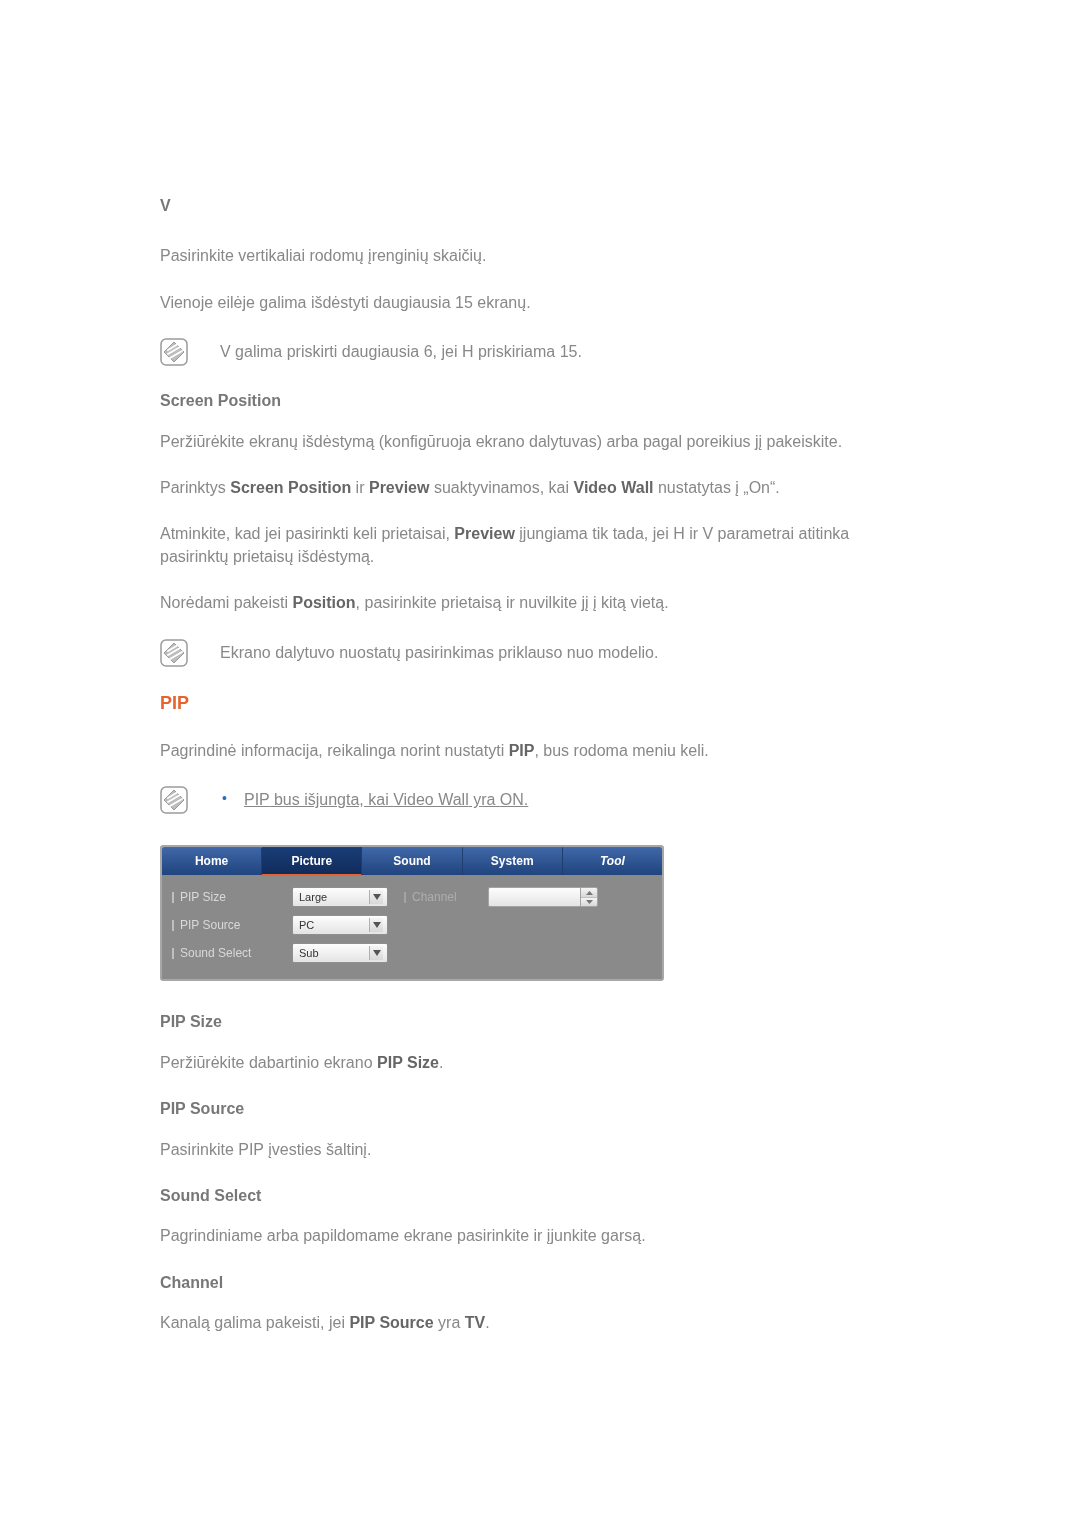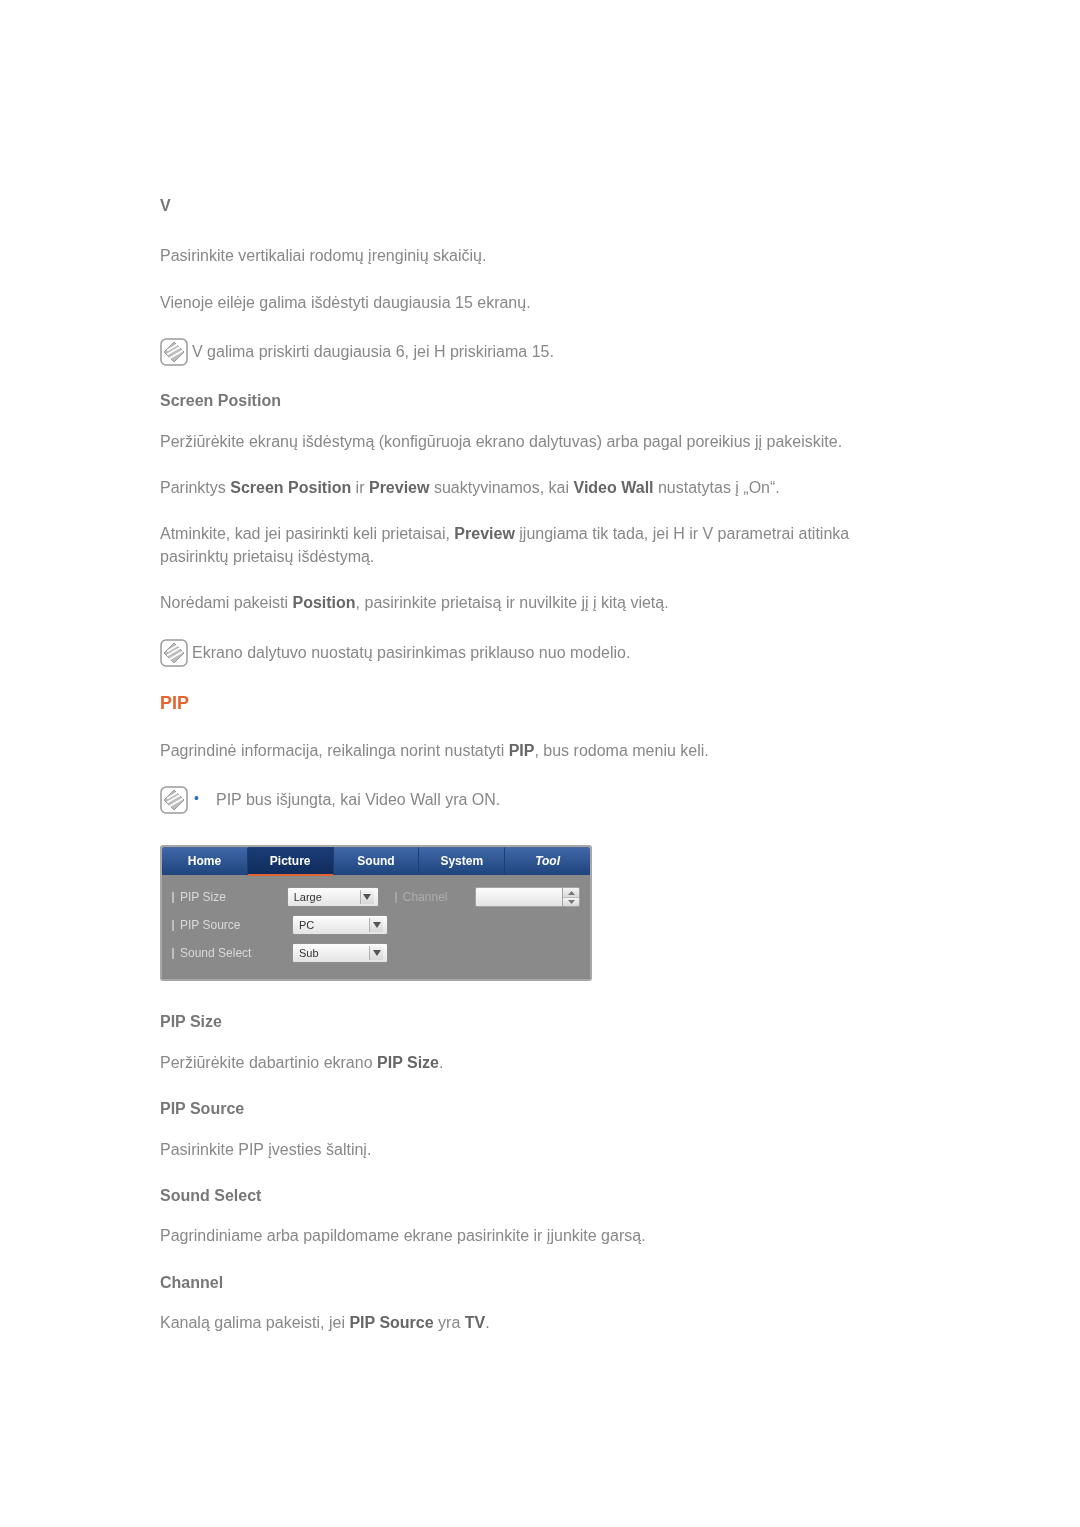--- a/index.html
+++ b/index.html
@@ -26,7 +26,7 @@
     .note-row {
       display: flex;
       align-items: flex-start;
-      gap: 4px;
+      gap: 32px;
       margin-bottom: 24px;
     }
     .note-icon {

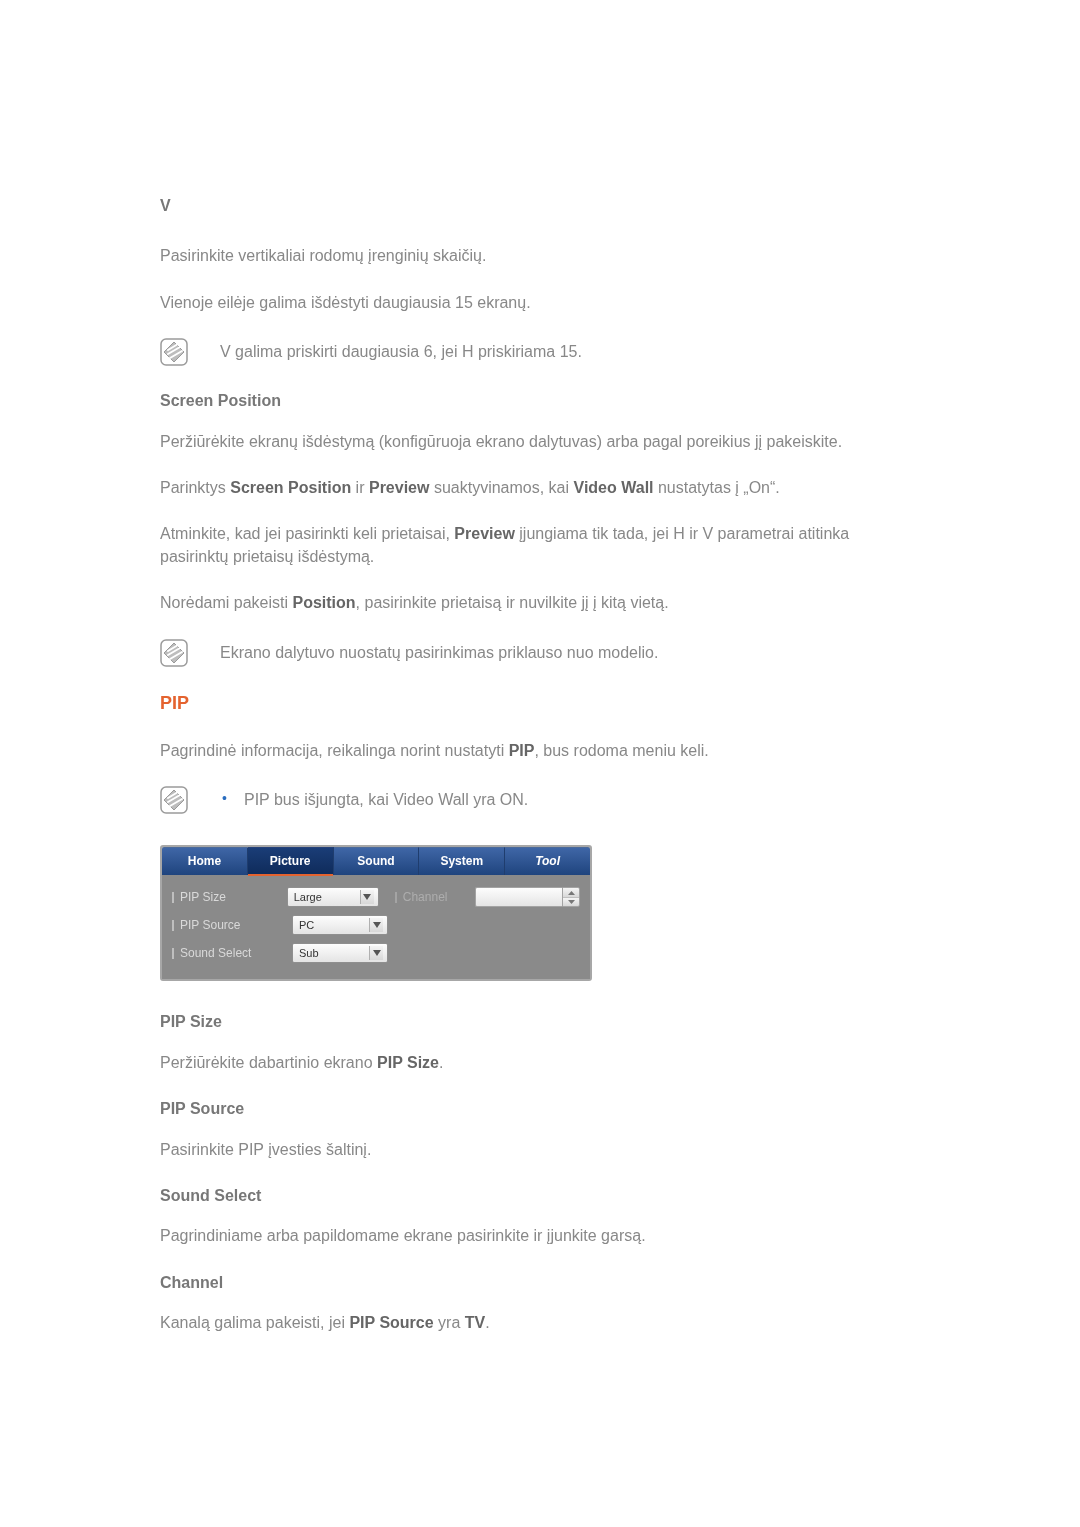--- a/index.html
+++ b/index.html
@@ -40,6 +40,7 @@
       position: relative;
       padding-left: 24px;
       margin-bottom: 10px;
+      text-decoration: underline;
     }
     .bullet-list li::before {
       content: "•";

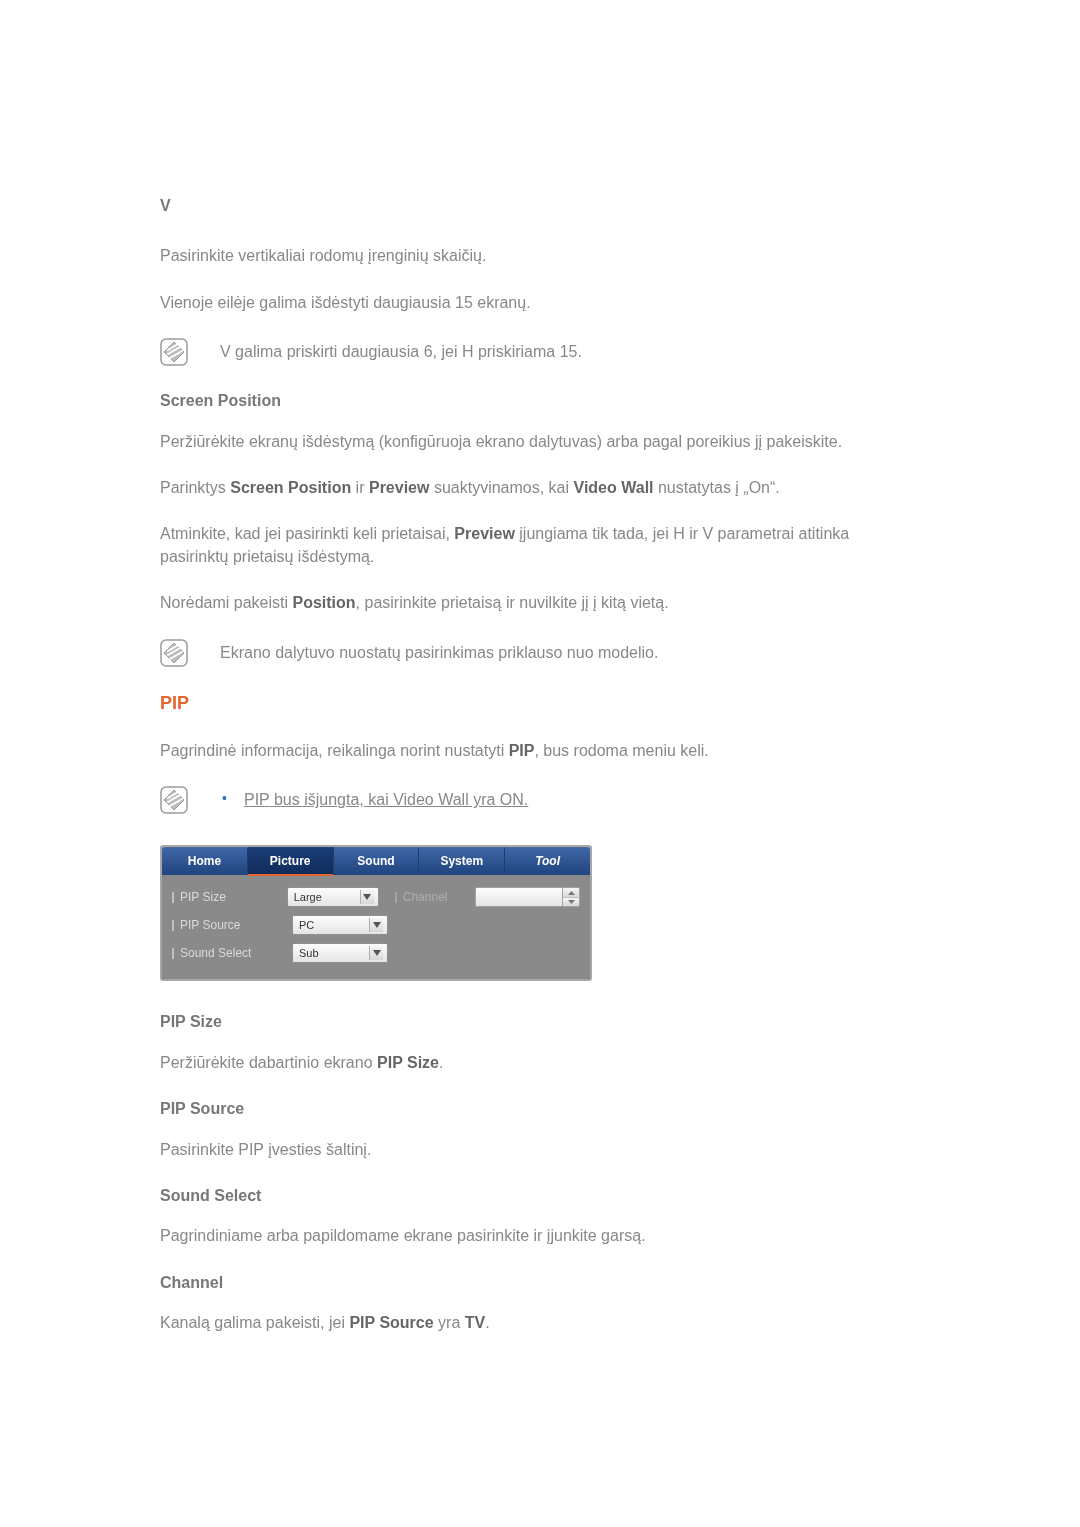--- a/index.html
+++ b/index.html
@@ -66,7 +66,7 @@
     }
     
     .panel {
-      width: 432px;
+      width: 504px;
       border: 2px solid #a7a7a7;
       border-radius: 3px;
       background: #8a8a8a;

